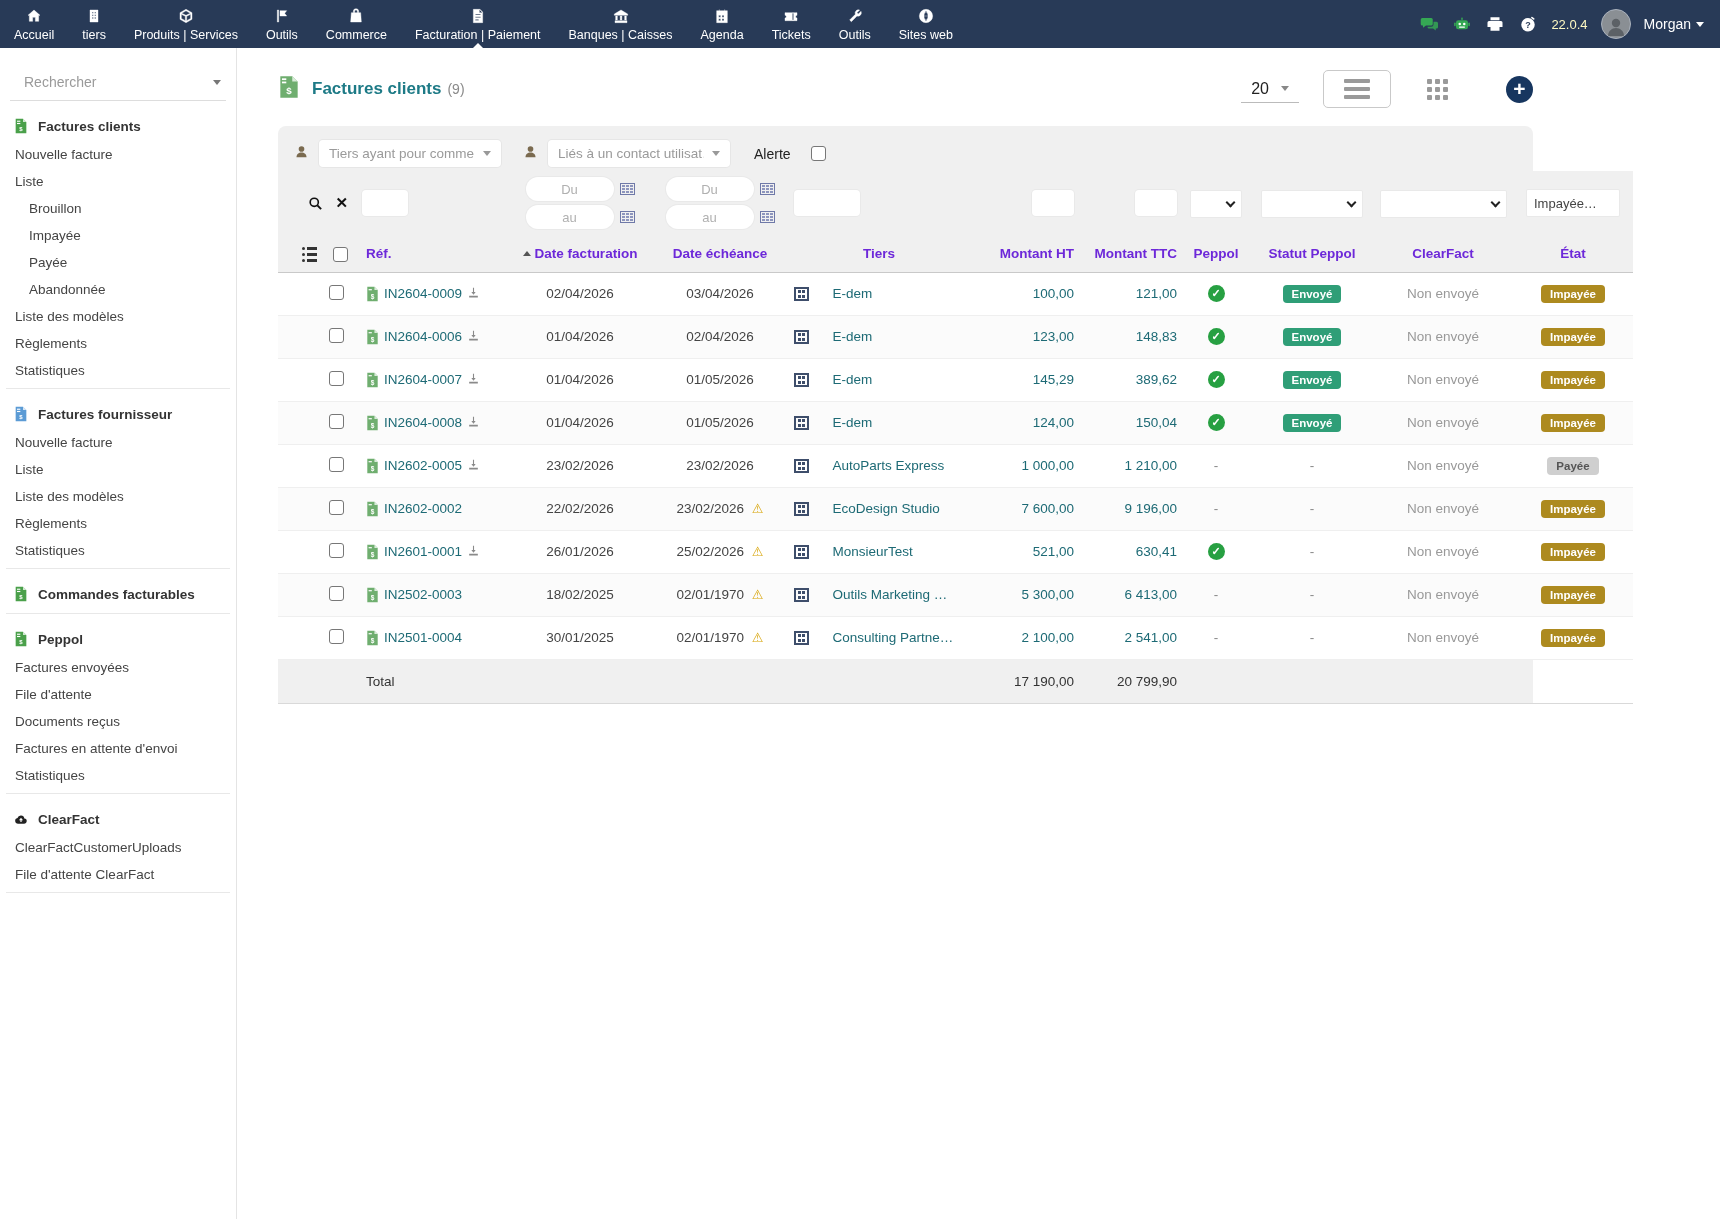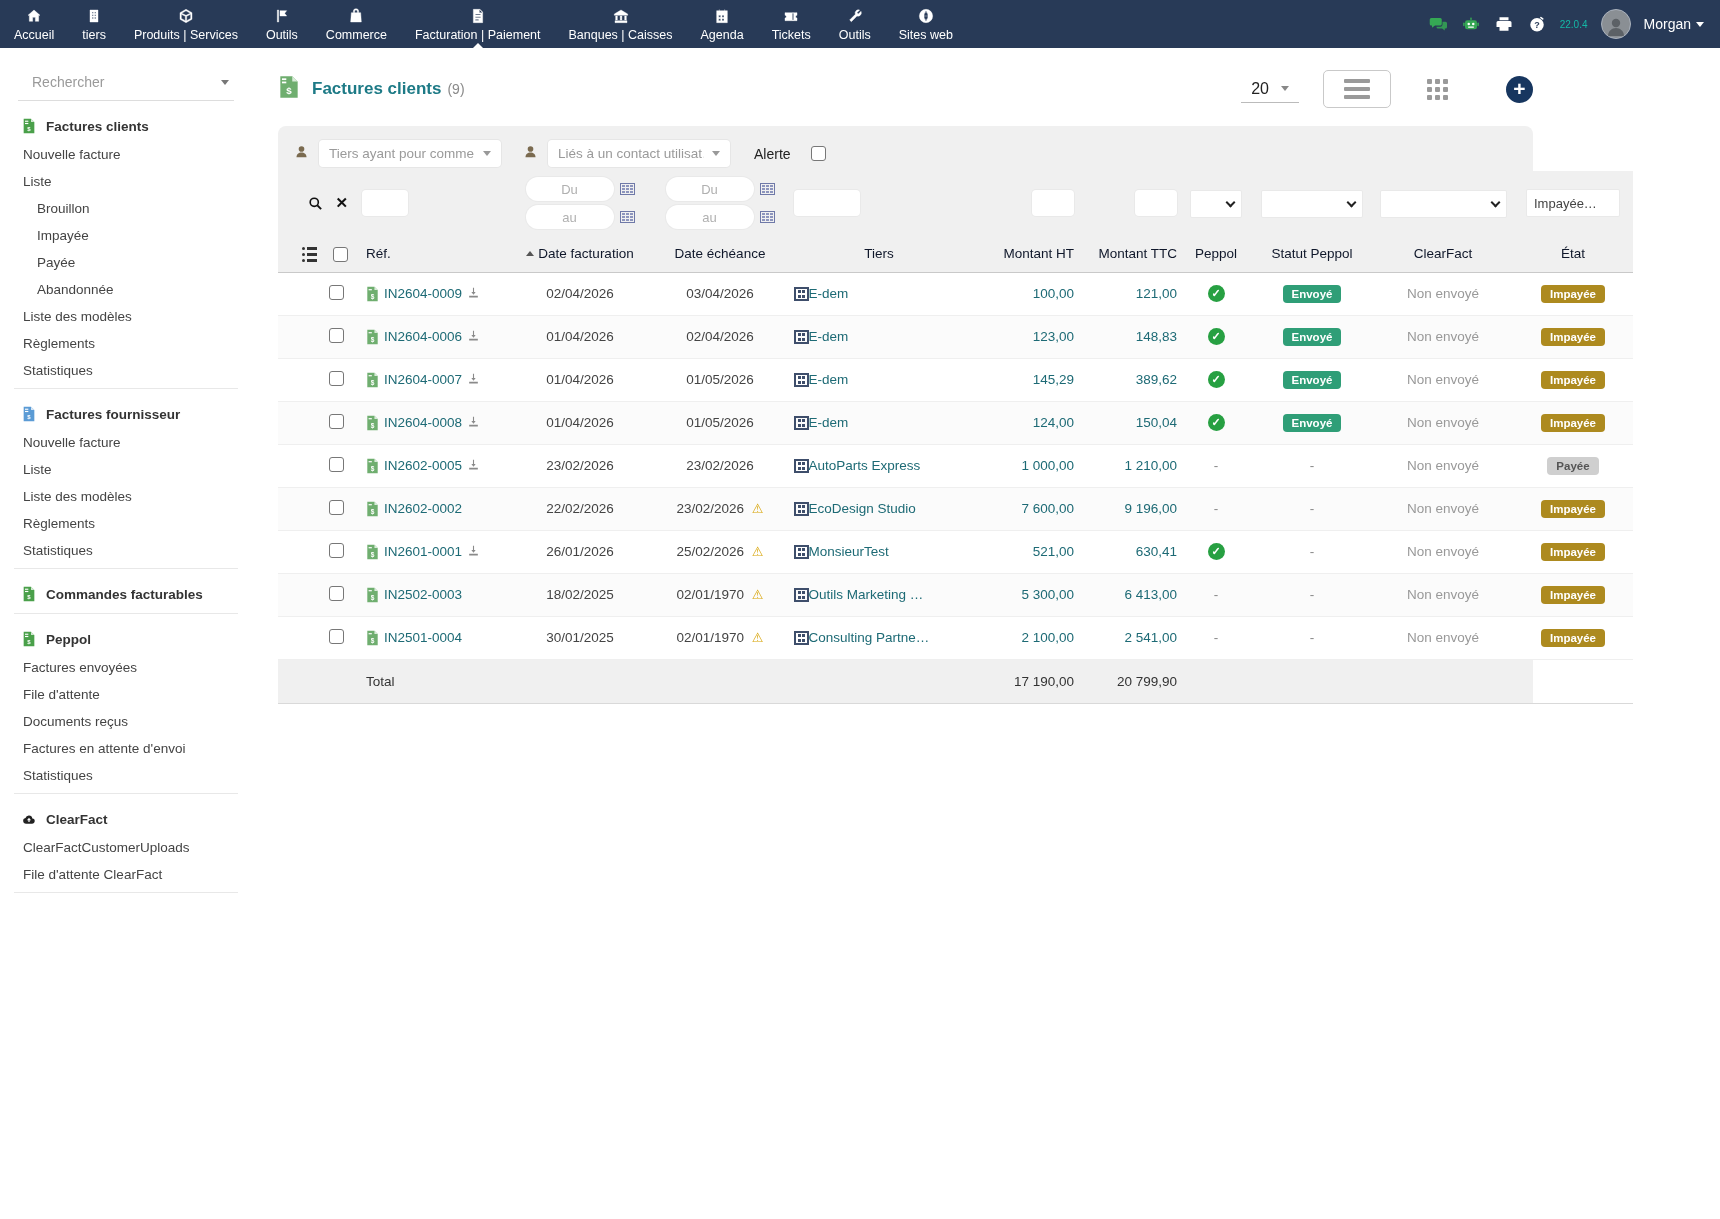--- a/index.html
+++ b/index.html
@@ -15,7 +15,7 @@
   .topbar-right { margin-left:auto; display:flex; align-items:center; gap:13px; padding-right:16px; color:#fff; }
   .tb-ico { width:20px; height:20px; display:flex; align-items:center; justify-content:center; }
   .tb-ico svg { width:18px; height:18px; }
-  .version { font-size:10px; color:#14b8a6; }
+  .version { font-size:13px; color:#fef9c3; }
   .avatar { width:30px; height:30px; border-radius:50%; background:#8a8f94; border:1px solid #aab2bd; overflow:hidden; display:flex; align-items:flex-end; justify-content:center; }
   .avatar svg { width:24px; height:24px; fill:#5c6166; }
   .username { font-size:14px; display:flex; align-items:center; gap:5px; cursor:pointer; }

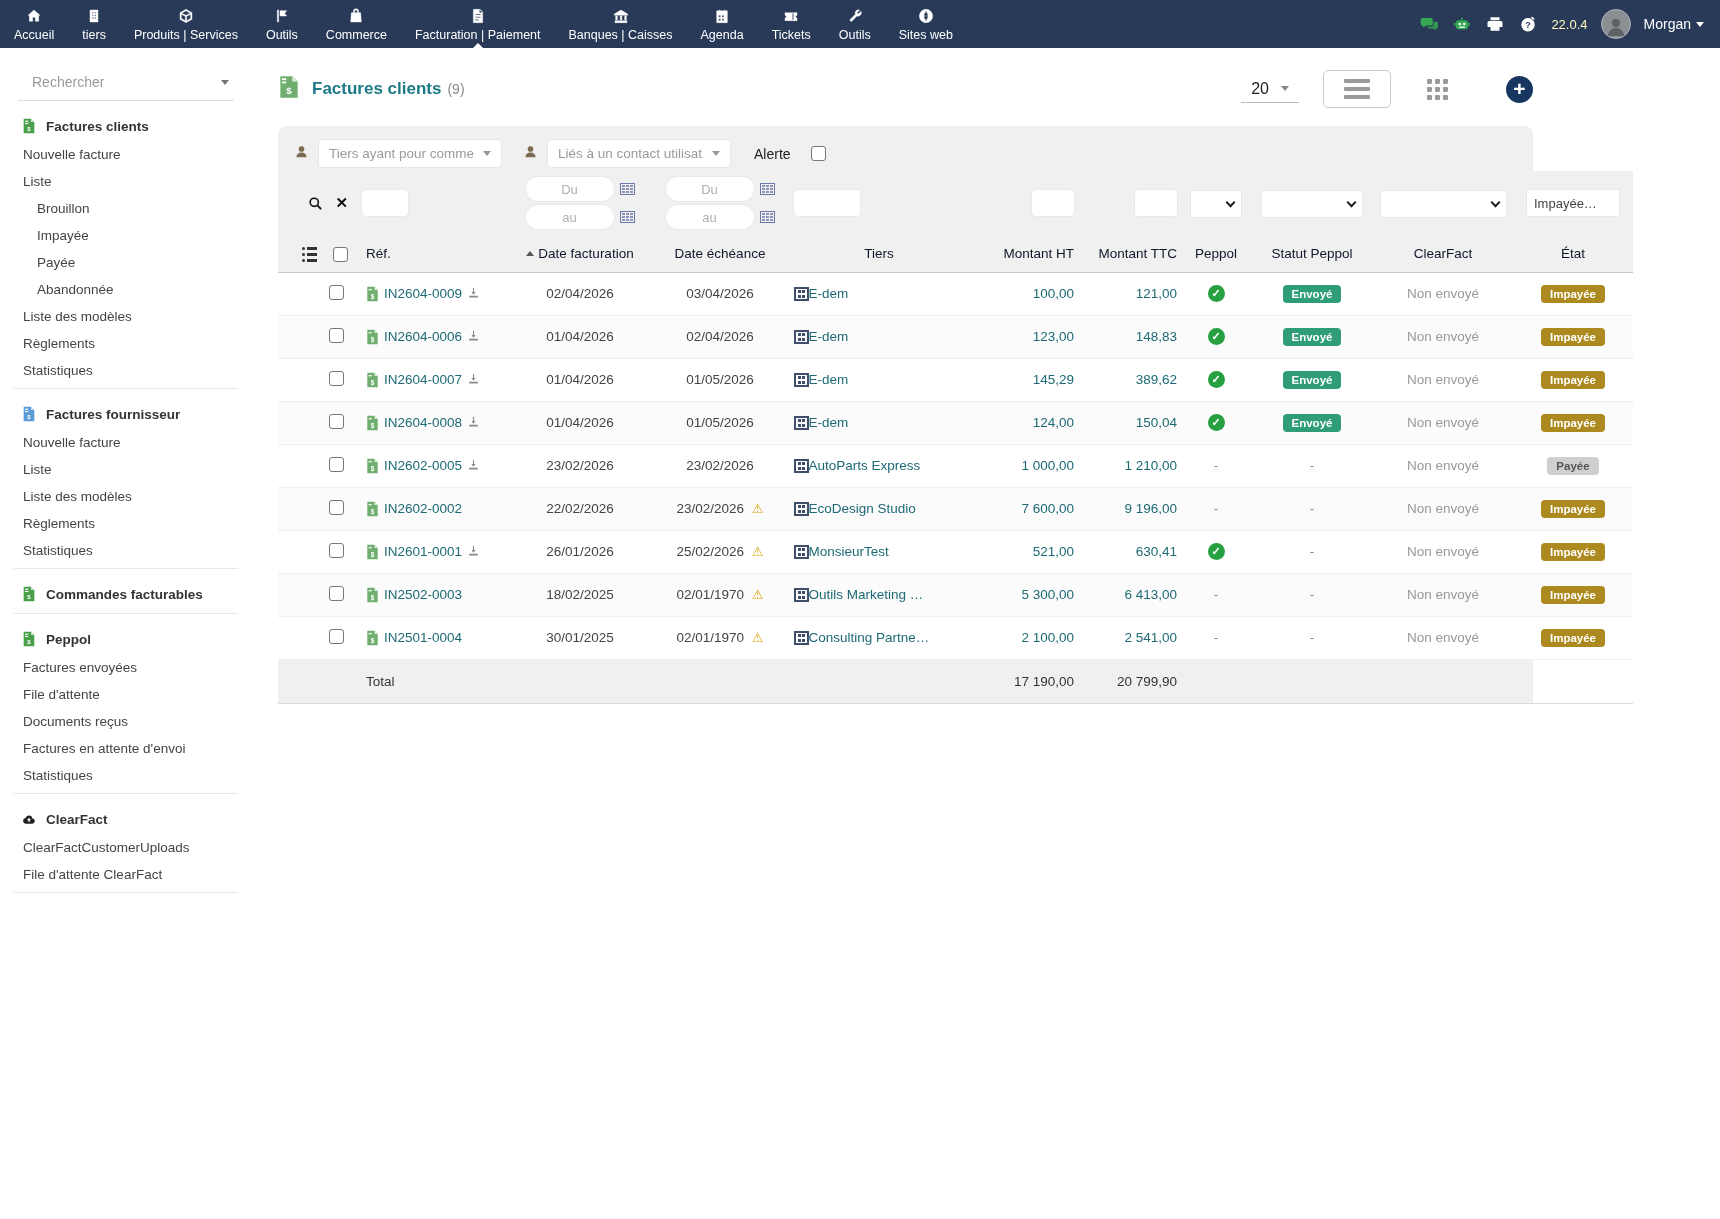--- a/index.html
+++ b/index.html
@@ -22,7 +22,7 @@
   .caret-down { display:inline-block; width:0; height:0; border-left:4px solid transparent; border-right:4px solid transparent; border-top:5px solid #fff; }
 
   
-  .sidebar { position:fixed; top:48px; left:8px; width:237px; height:1171px; background:#fff; border-right:1px solid #e4e4e4; padding-top:20px; }
+  .sidebar { position:fixed; top:48px; left:0; width:237px; height:1171px; background:#fff; border-right:1px solid #e4e4e4; padding-top:20px; }
   .search-wrap { display:flex; align-items:center; gap:8px; margin:0 10px; padding:6px 6px 10px 6px; border-bottom:1px solid #ddd; }
   .search-wrap svg { width:15px; height:15px; }
   .search-input { border:none; outline:none; flex:1; font-size:14px; color:#888; background:transparent; font-family:"Liberation Sans",sans-serif; }

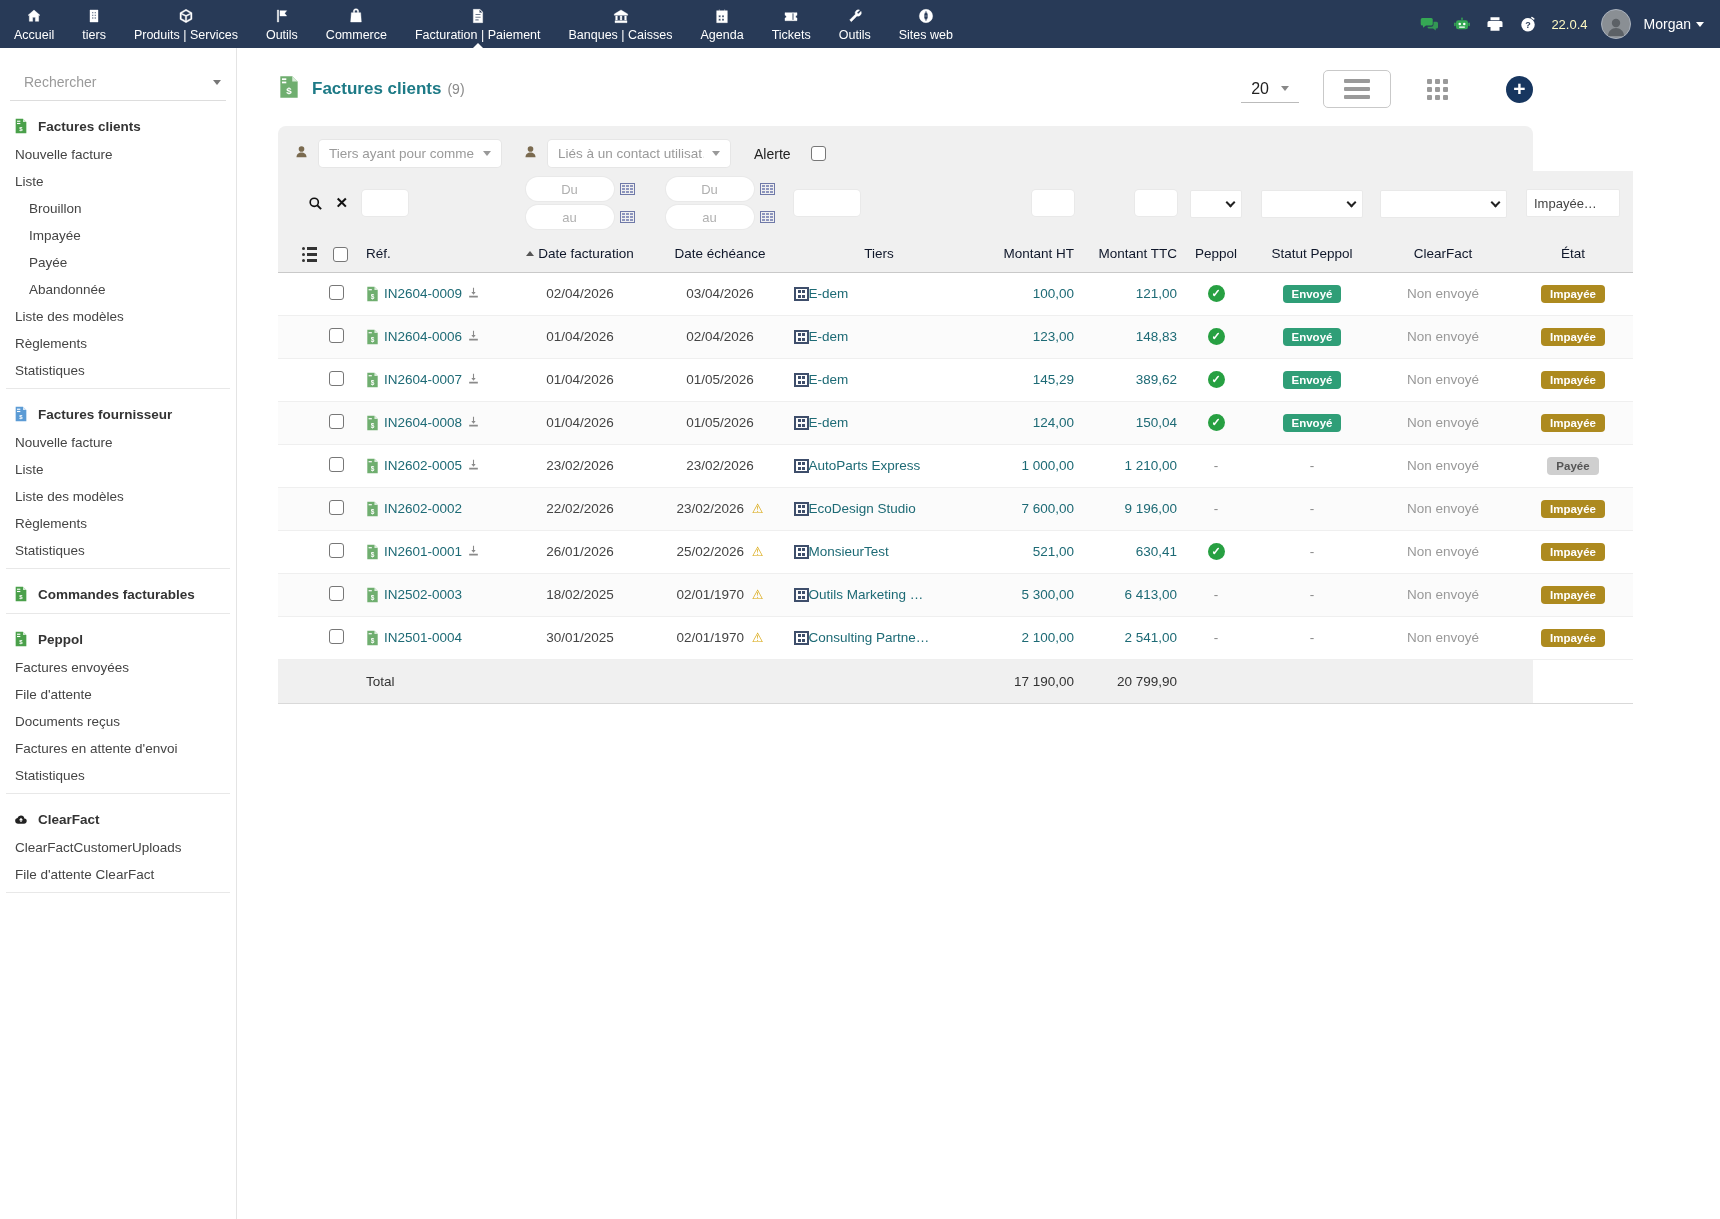--- a/index.html
+++ b/index.html
@@ -77,7 +77,7 @@
   .cal-ico { display:grid; grid-template-columns:repeat(3,3px); grid-template-rows:repeat(3,2px); gap:1px; border:1.5px solid #6f79a8; padding:1px; cursor:pointer; }
   .cal-ico i { background:#8d95bd; }
 
-  tr.header-row th { font-size:13.5px; font-weight:normal; color:#0f172a; padding:9px 4px 10px 4px; border-bottom:1px solid #c9c9c9; white-space:nowrap; }
+  tr.header-row th { font-size:13.5px; font-weight:bold; color:#6d28d9; padding:9px 4px 10px 4px; border-bottom:1px solid #c9c9c9; white-space:nowrap; }
   .sort-asc { display:inline-block; width:0; height:0; border-left:4px solid transparent; border-right:4px solid transparent; border-bottom:5px solid #555; margin-right:4px; vertical-align:2px; }
   .hlist-ico { display:inline-flex; flex-direction:column; gap:3px; vertical-align:middle; margin-right:12px; cursor:pointer; }
   .hlist-ico i { display:flex; align-items:center; gap:2px; }

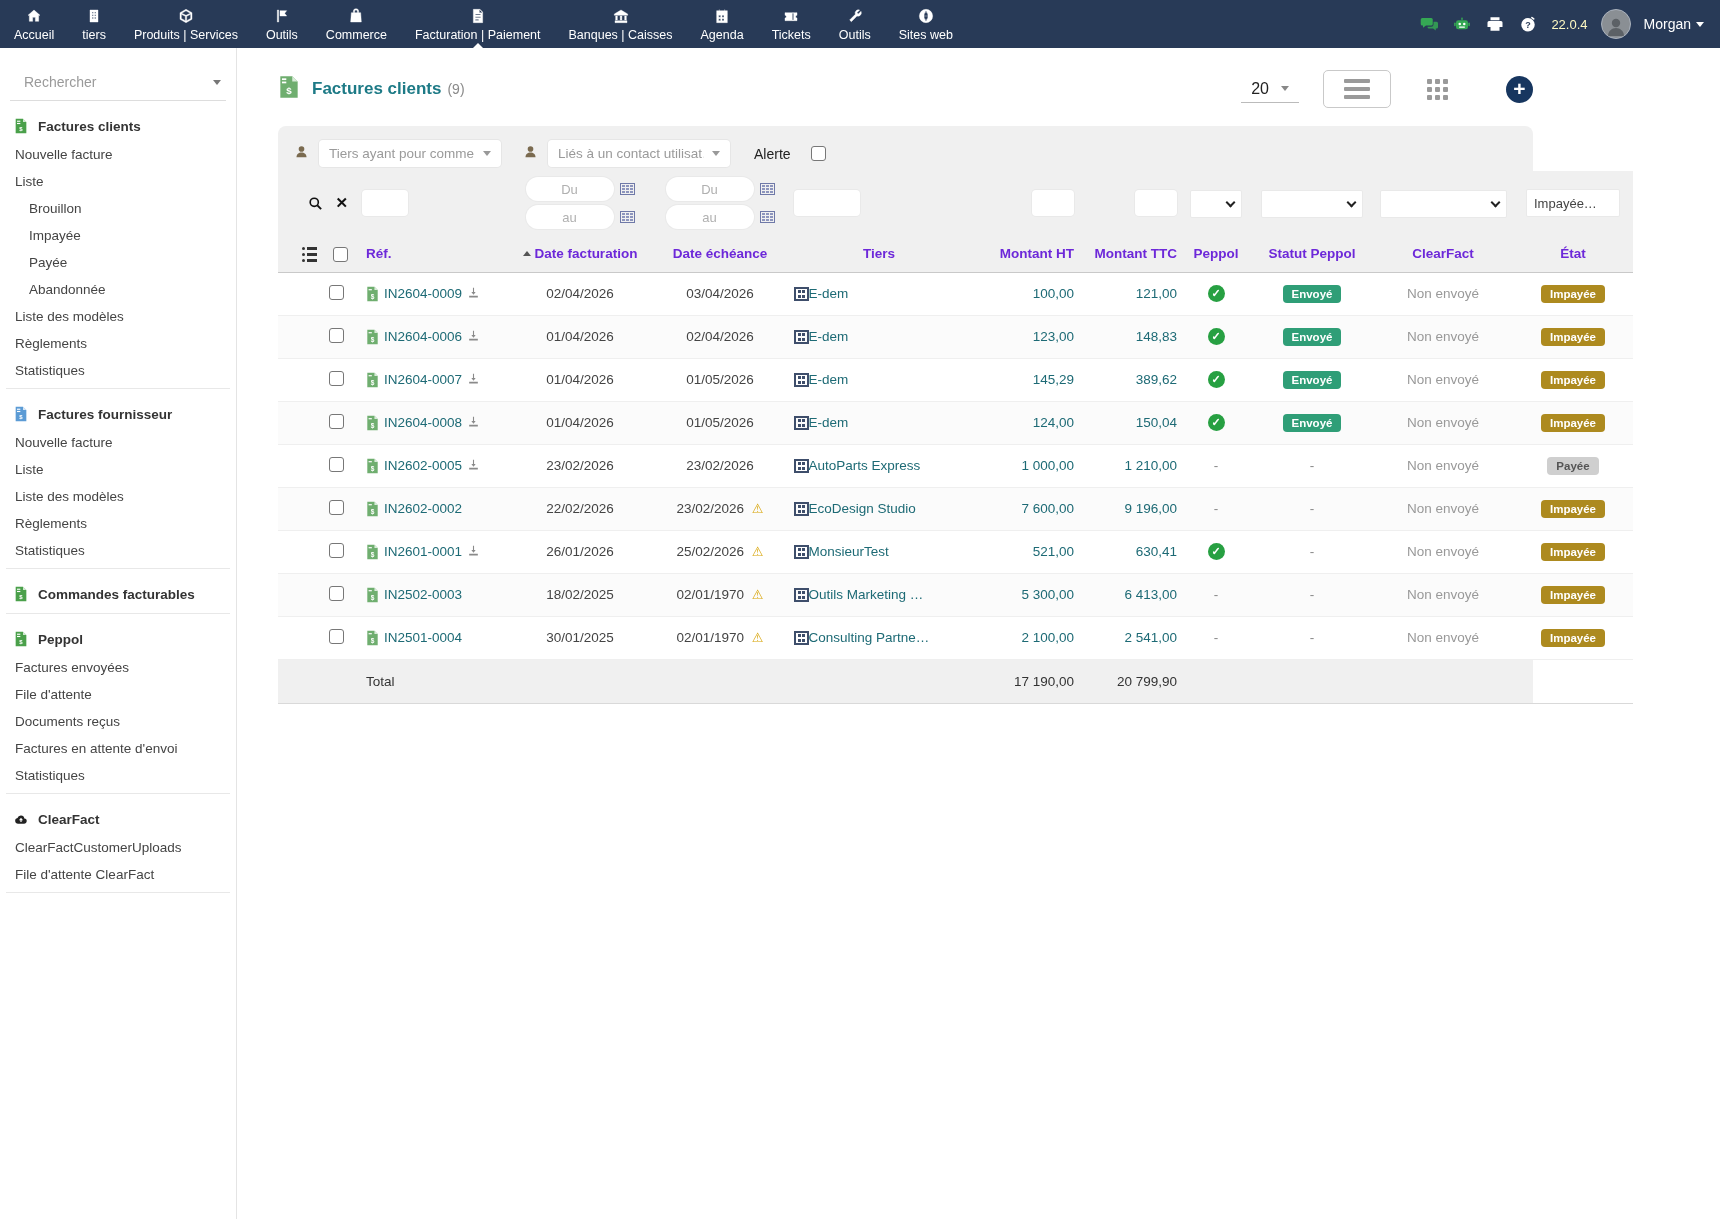--- a/index.html
+++ b/index.html
@@ -91,7 +91,7 @@
   .ref-cell svg { flex:none; }
   a.tlink { color:#1d6a75; text-decoration:none; cursor:pointer; }
   .dl-ico svg { width:13px; height:13px; fill:#8a8a8a; cursor:pointer; }
-  .tiers-cell { display:flex; align-items:center; gap:0; }
+  .tiers-cell { display:flex; align-items:center; gap:24px; }
   .b-ico { display:grid; grid-template-columns:repeat(2,3px); gap:1.5px; border:2px solid #3e4e6b; border-bottom-width:2px; padding:1.5px; }
   .b-ico i { width:3px; height:3px; background:#3e4e6b; }
   .amount { color:#1d6a75; text-align:right; }

